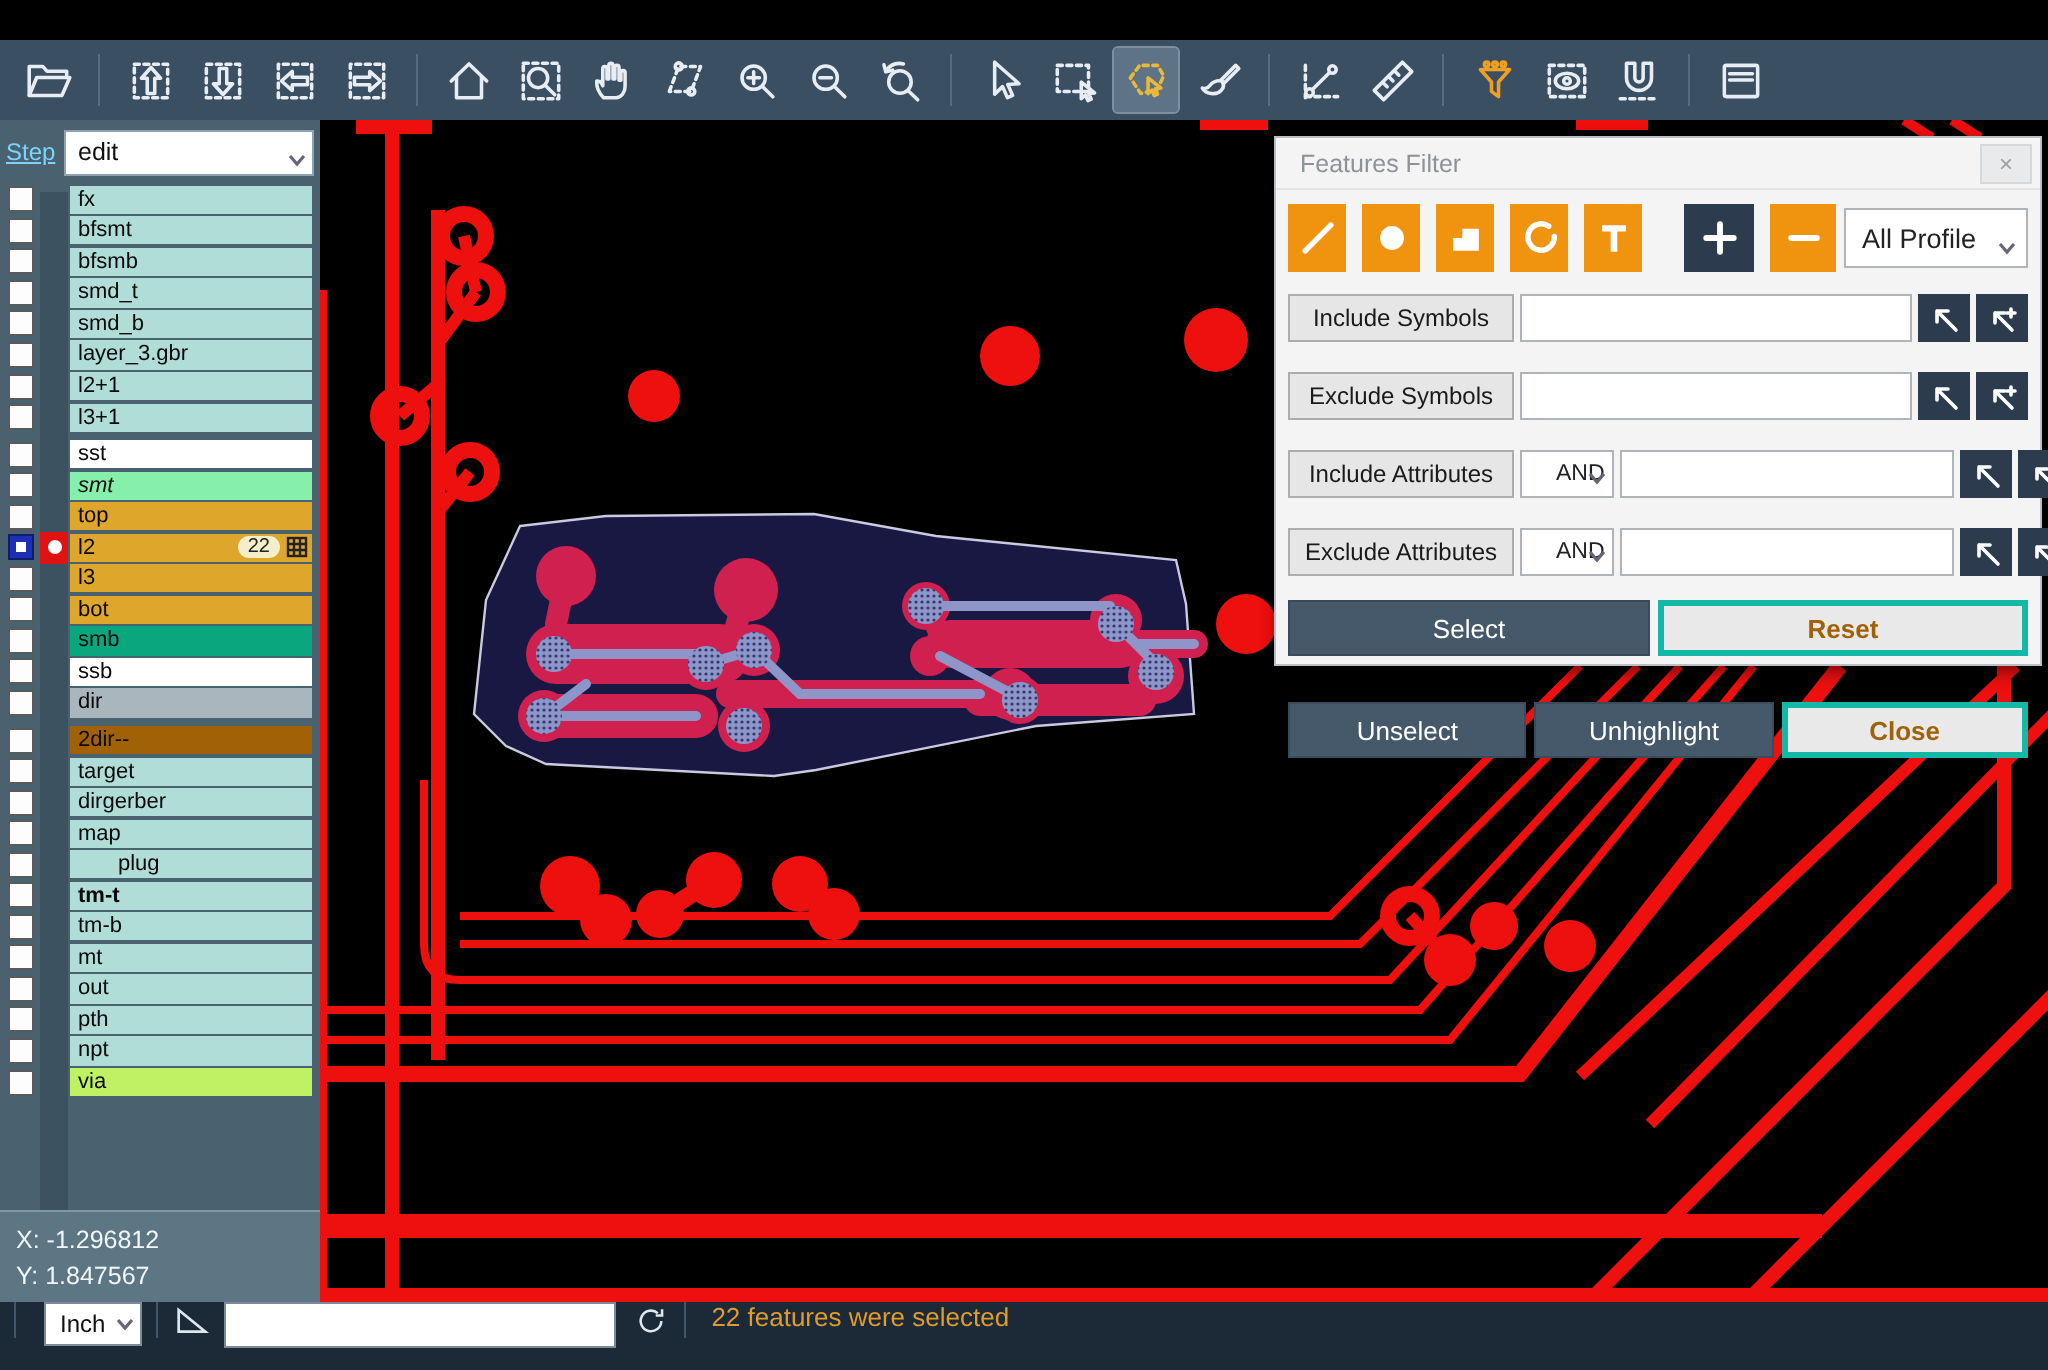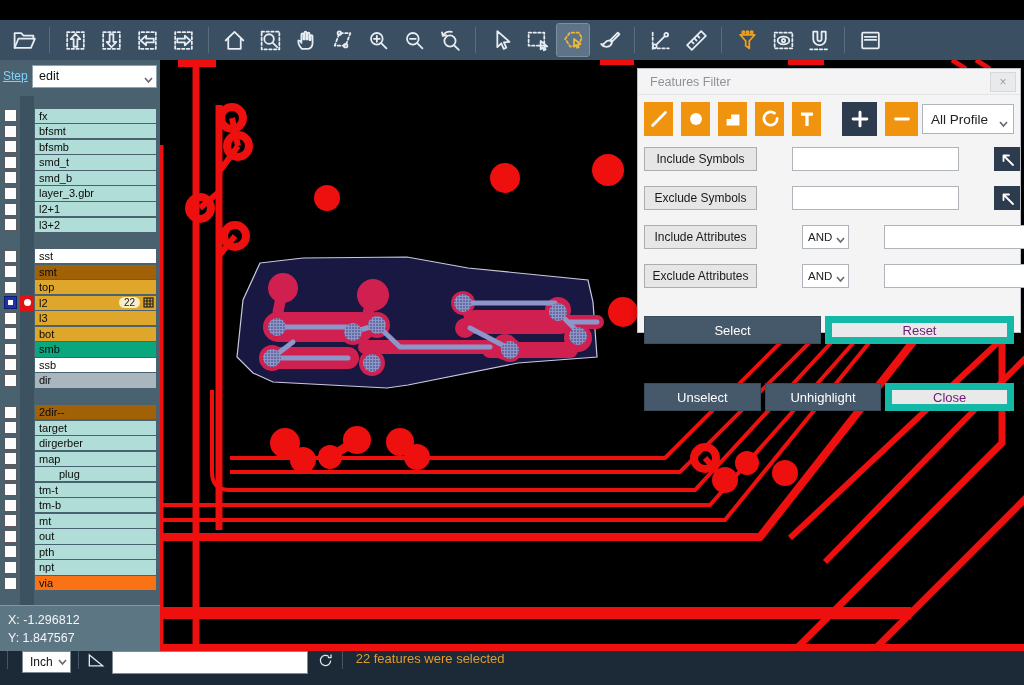--- a/index.html
+++ b/index.html
@@ -38,7 +38,7 @@
   #step-combo .chev { position:absolute; right:4px; top:7px; width:8px; height:8px; }
   .chev svg { width:9px; height:8px; stroke:#667; stroke-width:1.6; fill:none; }
   #layer-list { position:relative; }
-  .layer-group { margin-bottom:3px;margin-top:16px; }
+  .layer-group { margin-bottom:3px; }
   .layer-row { display:flex; align-items:center; height:15.55px; position:relative; }
   .cb { width:13px; height:13px; background:#fdfdfd; border:1.5px solid #5a5a5a;
         margin-left:4px; flex:0 0 13px; }

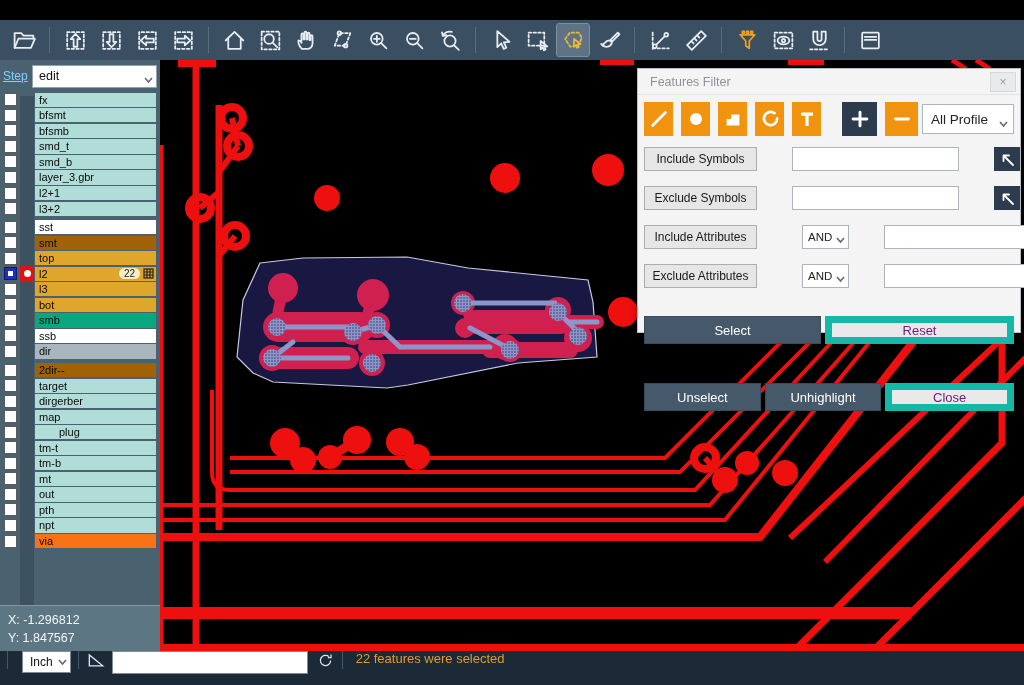--- a/index.html
+++ b/index.html
@@ -107,7 +107,7 @@
                    border:1px solid #aeb4b9; display:flex; align-items:center;
                    font-size:13.5px; color:#222; padding-left:8px; position:relative; }
   #profile-combo .chev { position:absolute; right:5px; top:11px; }
-  .f-row { display:flex; align-items:center; margin:5px 6px 0 6px; height:34px;gap:32px; }
+  .f-row { display:flex; align-items:center; margin:5px 6px 0 6px; height:34px; }
   .f-label { width:113px; height:24px; background:#e6e6e6; border:1px solid #adadad;
              font-size:12px; color:#1a1a1a; display:flex; align-items:center;
              justify-content:center; flex:0 0 113px; }

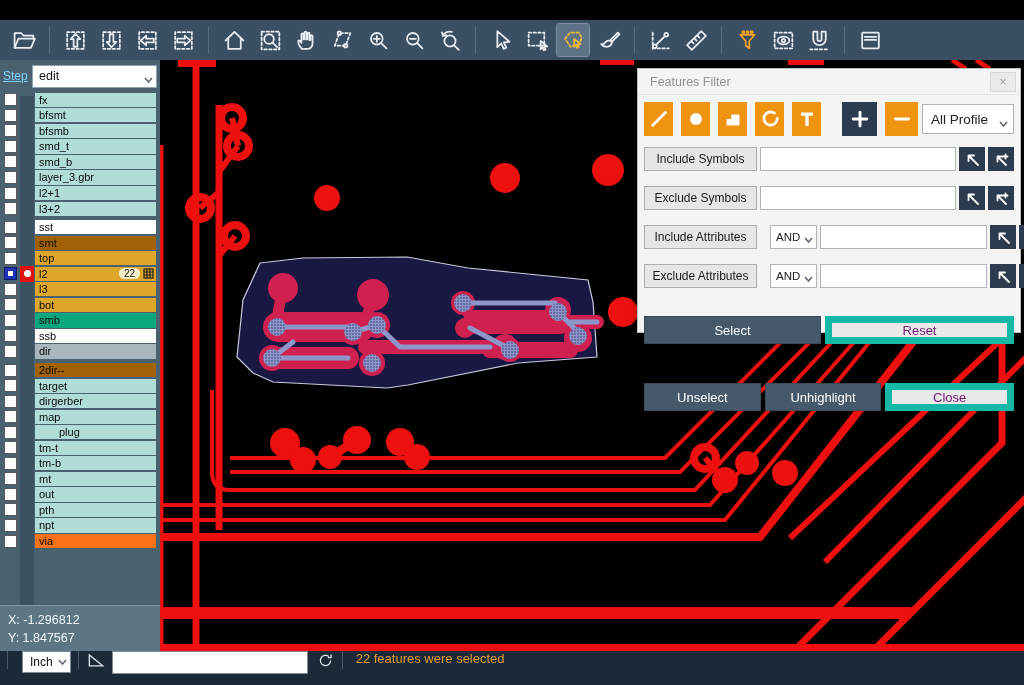--- a/index.html
+++ b/index.html
@@ -429,7 +429,7 @@
             <span class="cb"></span>
             <span class="ind"></span>
             <span class="lname" style="background: rgb(176, 221, 215);">
-              <span class="txt">l3+2</span>
+              <span class="txt">l3+1</span>
             </span>
           </div>
         </div>

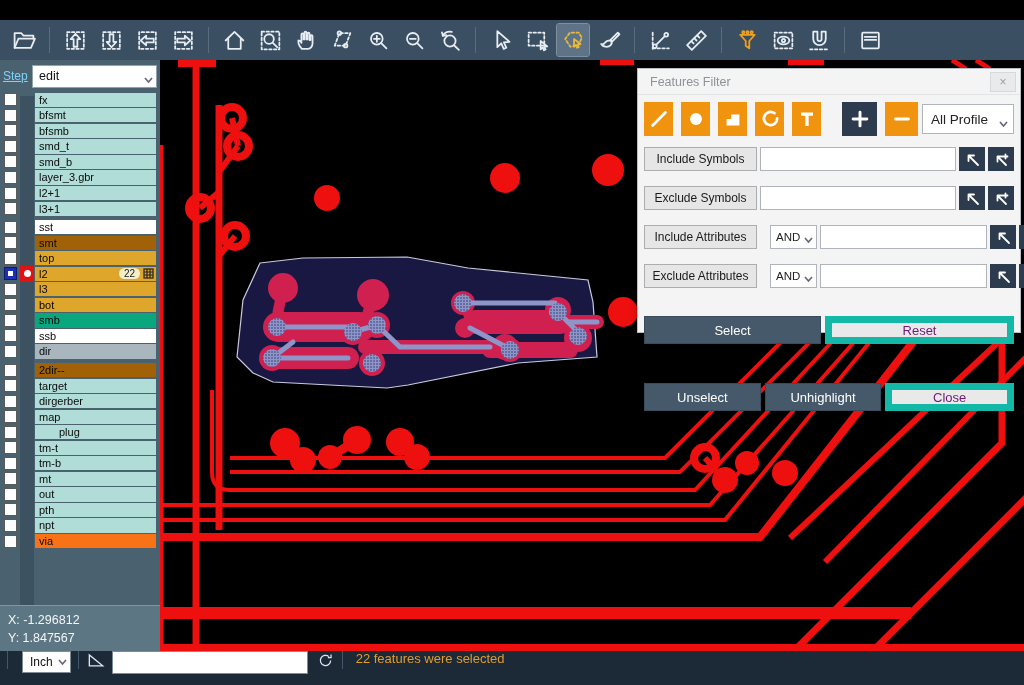--- a/index.html
+++ b/index.html
@@ -444,7 +444,7 @@
           <div class="layer-row">
             <span class="cb"></span>
             <span class="ind"></span>
-            <span class="lname" style="background: #a16207;">
+            <span class="lname" style="background: #86efac; font-style: italic;">
               <span class="txt">smt</span>
             </span>
           </div>

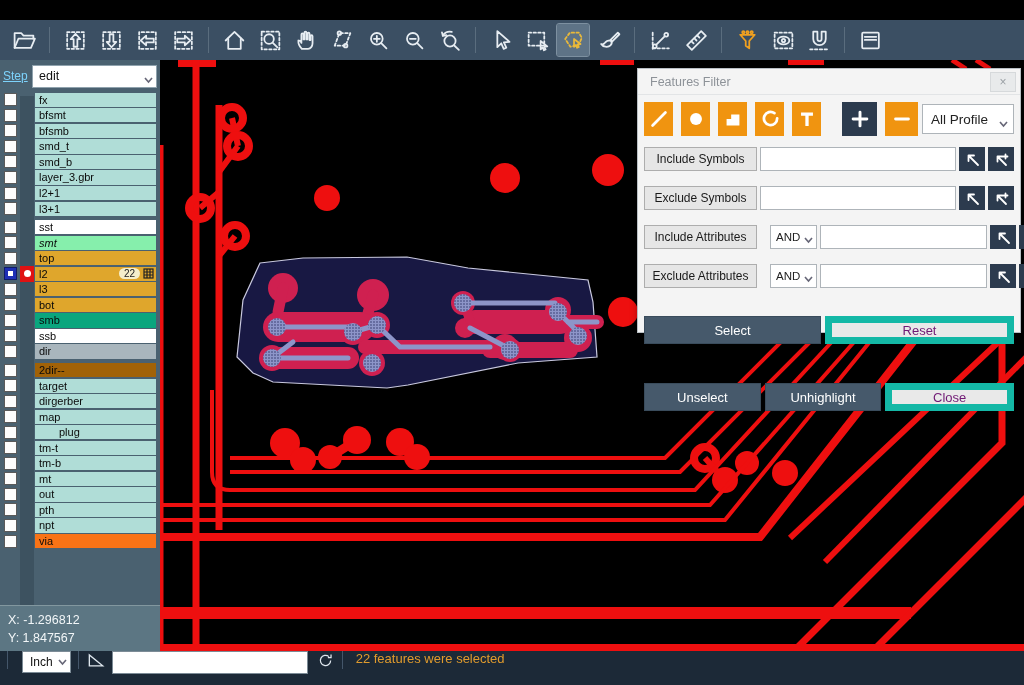--- a/index.html
+++ b/index.html
@@ -111,8 +111,8 @@
   .f-label { width:113px; height:24px; background:#e6e6e6; border:1px solid #adadad;
              font-size:12px; color:#1a1a1a; display:flex; align-items:center;
              justify-content:center; flex:0 0 113px; }
-  .f-and { width:47px; height:24px; background:#fff; border:1px solid #aeb4b9; margin-left:13px;
-           font-size:11.5px; color:#222; display:flex; align-items:center; padding-left:5px;
+  .f-and { width:47px; height:24px; background:#fff; border:1px solid #aeb4b9; margin-left:3px;
+           font-size:11.5px; color:#222; display:flex; align-items:center; padding-left:17px;
            position:relative; flex:0 0 47px; }
   .f-and .chev { position:absolute; right:3px; top:8px; }
   .f-input { flex:1; height:24px; background:#fff; border:1px solid #aeb4b9; margin-left:3px;

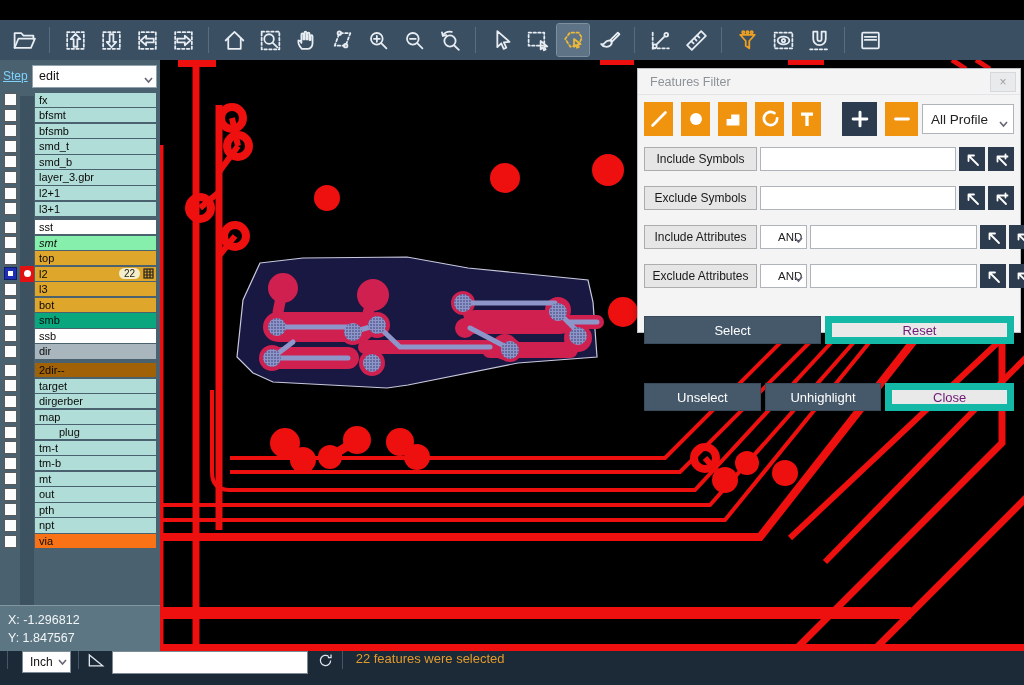--- a/index.html
+++ b/index.html
@@ -121,7 +121,7 @@
              display:flex; align-items:center; justify-content:center; }
   .f-arrow svg { width:17px; height:17px; stroke:#fff; stroke-width:1.8; fill:none;
                  stroke-linecap:round; stroke-linejoin:round; }
-  .a-row { display:flex; margin:23px 6px 0 6px; height:44px; }
+  .a-row { display:flex; margin:7px 6px 0 6px; height:44px; }
   .a-btn { flex:1; height:28px; margin-right:4px; font-size:13px; display:flex;
            align-items:center; justify-content:center; }
   .a-btn:last-child { margin-right:0; }

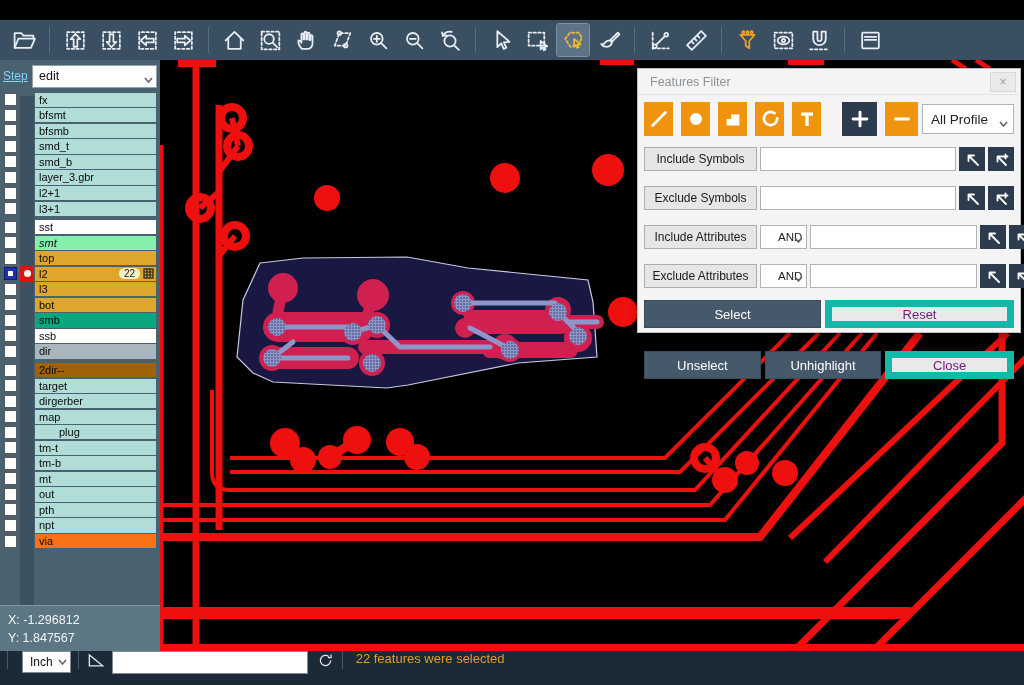--- a/index.html
+++ b/index.html
@@ -126,7 +126,7 @@
            align-items:center; justify-content:center; }
   .a-btn:last-child { margin-right:0; }
   .a-btn.dark { background:#46596b; color:#fff; border:1px solid #3a4c5c; }
-  .a-btn.light { background:#e9e9e9; color:#701a75; border:7px solid #14b8a6; }
+  .a-btn.light { background:#e9e9e9; color:#a16207; border:3px solid #14b8a6;font-weight:bold; }
 </style>
 </head>
 <body>

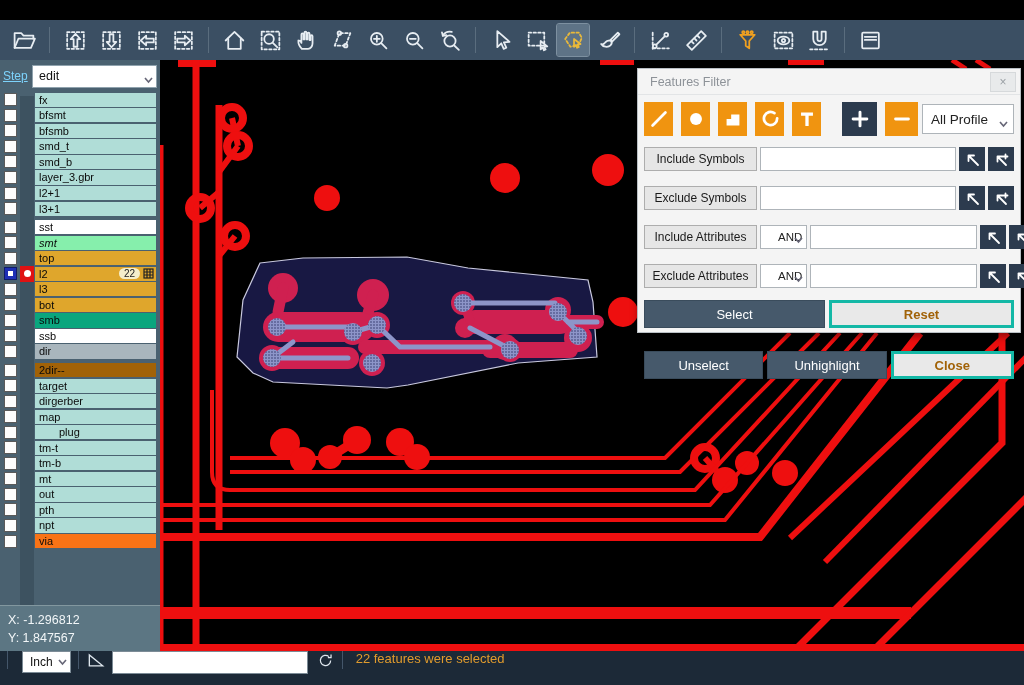--- a/index.html
+++ b/index.html
@@ -542,7 +542,7 @@
           <div class="layer-row">
             <span class="cb"></span>
             <span class="ind"></span>
-            <span class="lname" style="background: rgb(176, 221, 215);">
+            <span class="lname" style="background: rgb(176, 221, 215); font-weight: bold;">
               <span class="txt">tm-t</span>
             </span>
           </div>

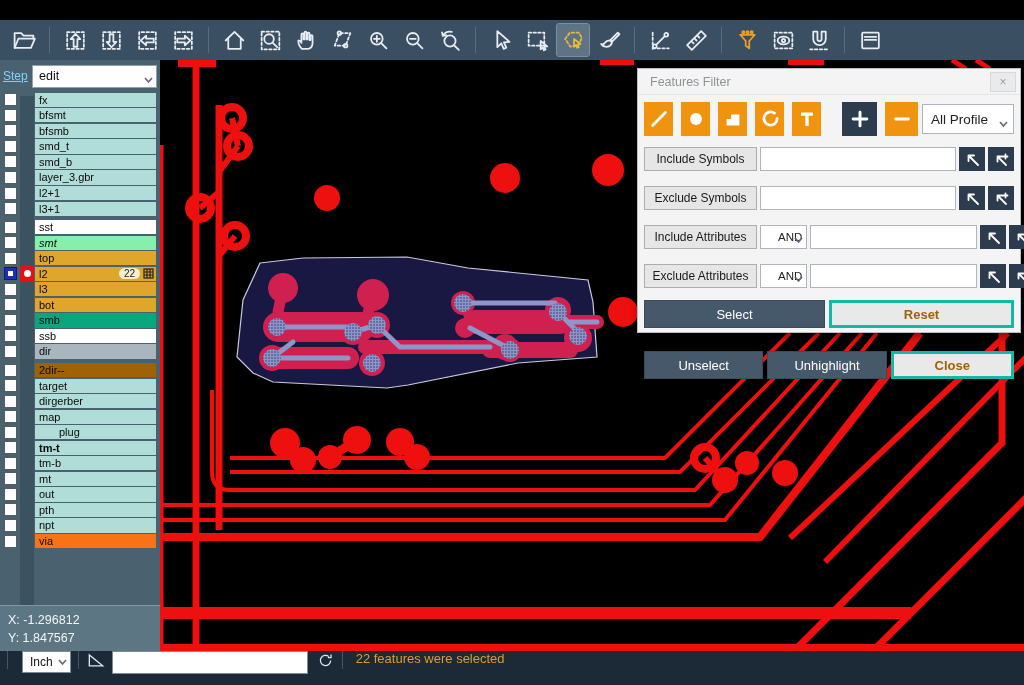--- a/index.html
+++ b/index.html
@@ -584,7 +584,7 @@
           <div class="layer-row">
             <span class="cb"></span>
             <span class="ind"></span>
-            <span class="lname" style="background: #f97316;">
+            <span class="lname" style="background: #bef264;">
               <span class="txt">via</span>
             </span>
           </div>

